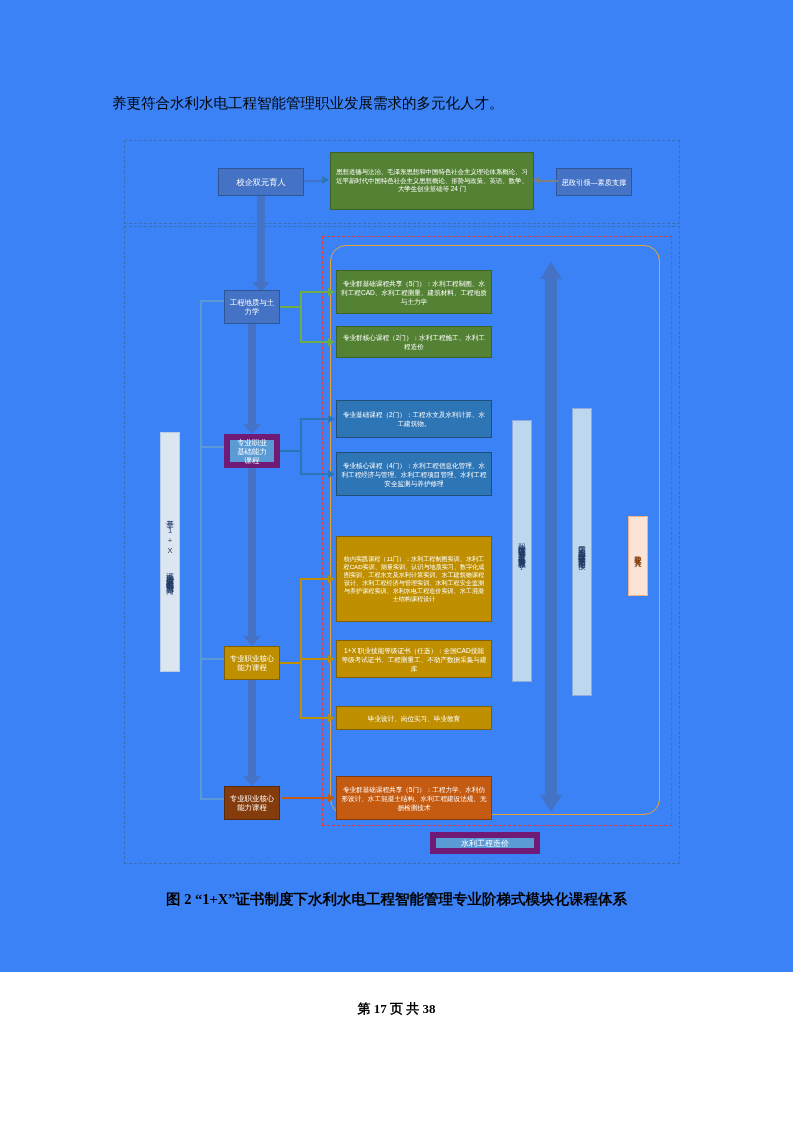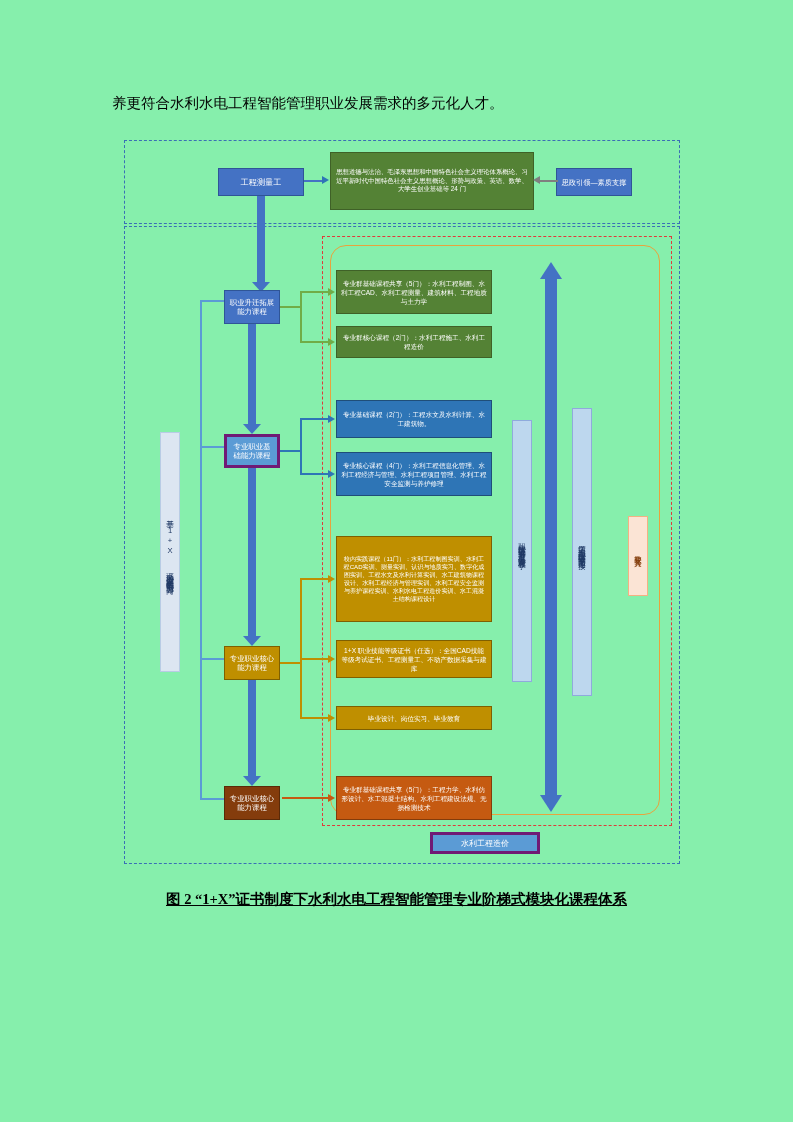--- a/index.html
+++ b/index.html
@@ -18,8 +18,8 @@
   .page {
     position: absolute;
     left: 0; top: 0;
-    width: 793px; height: 1122px;
-    background: #86efac;
+    width: 793px; height: 972px;
+    background: #3b82f6;
   }
   .intro-text {
     position: absolute;

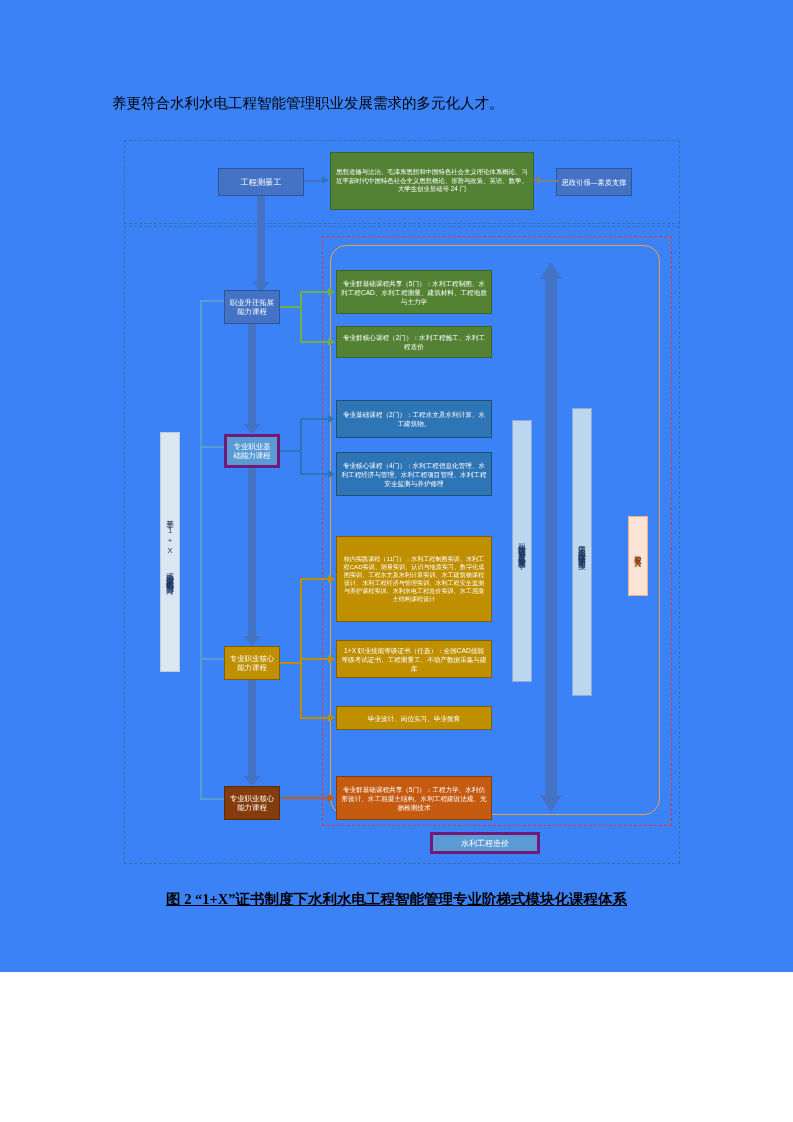--- a/index.html
+++ b/index.html
@@ -196,7 +196,7 @@
   <div class="rounded-box"></div>
 
   <div class="node blue-box" style="left:218px; top:168px; width:86px; height:28px; font-size:8.2px;">
-    <span>工程测量工</span>
+    <span>校企双元育人</span>
   </div>
 
   <div class="node green-box" style="left:330px; top:152px; width:204px; height:58px; font-size:6.4px; line-height:8.6px;">

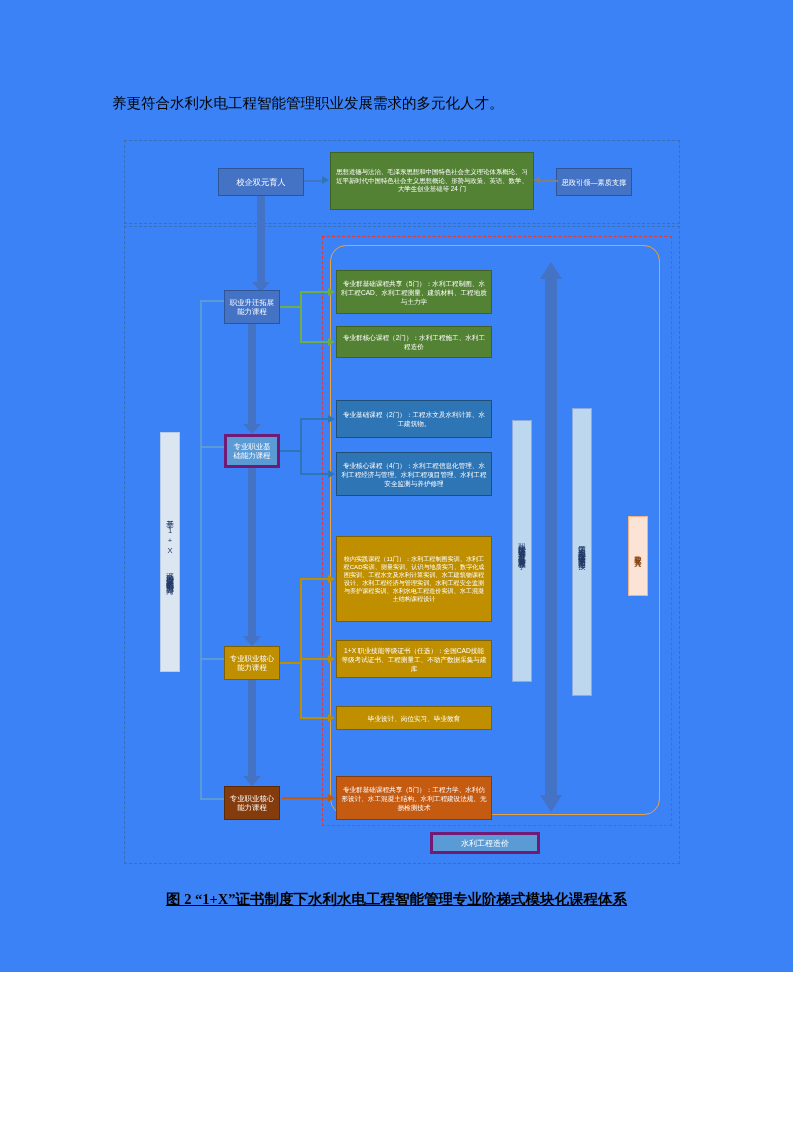--- a/index.html
+++ b/index.html
@@ -229,7 +229,7 @@
   <div class="conn" style="left:200px; top:798px; width:24px; height:2px; background:#5b9bd5;"></div>
 
   <div class="node blue-box" style="left:224px; top:290px; width:56px; height:34px; font-size:7.4px;">
-    <span>职业升迁拓展能力课程</span>
+    <span>工程地质与土力学</span>
   </div>
   <div class="thickdown" style="left:243px; top:324px; height:110px;">
     <div class="s"></div>

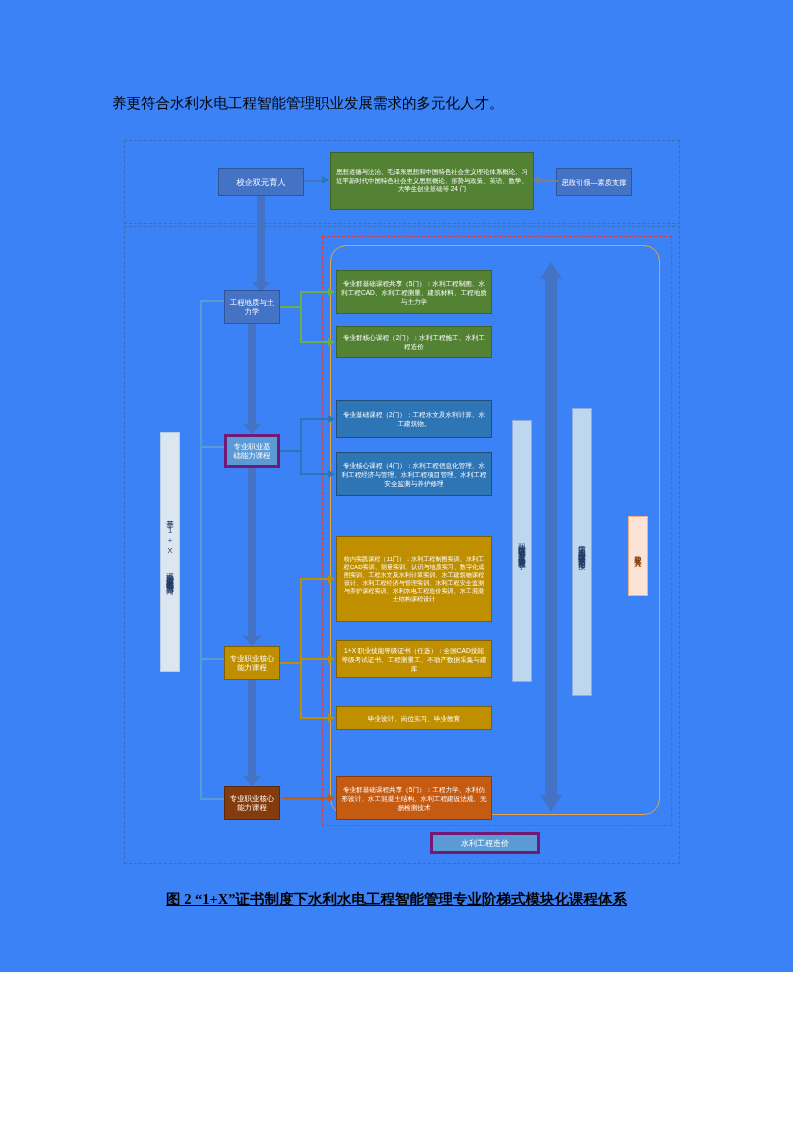--- a/index.html
+++ b/index.html
@@ -88,7 +88,7 @@
 
   
   .blue-box { background: #4472c4; border: 1px solid #2f5597; }
-  .blue-box-light { background: #5b9bd5; border: 3px solid #701a75; }
+  .blue-box-light { background: #5b9bd5; border: 6px solid #701a75; }
   .green-box { background: #548235; border: 1px solid #3f6127; }
   .blue-fill { background: #2e75b6; border: 1px solid #1f4e79; }
   .orange-box { background: #bf8f00; border: 1px solid #7f5f00; }

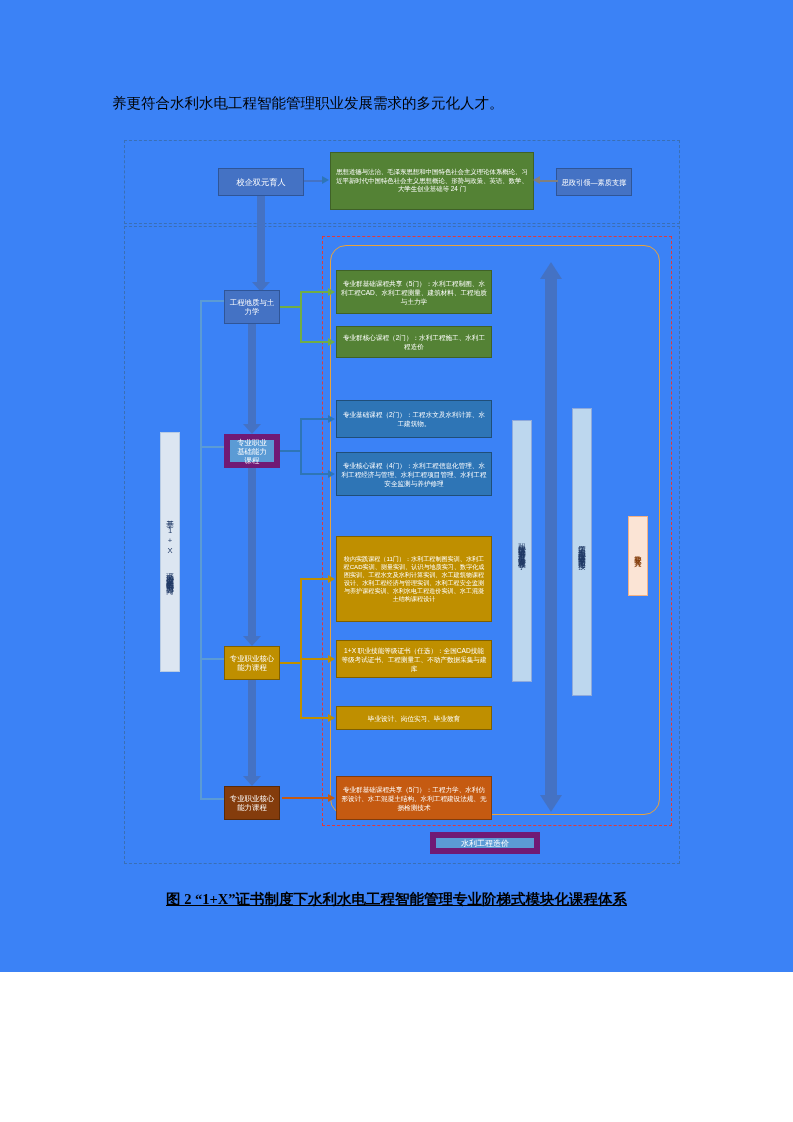--- a/index.html
+++ b/index.html
@@ -170,7 +170,6 @@
     font-weight: bold;
     font-size: 14.5px;
     color: #000;
-    text-decoration: underline;
   }
   .footer {
     position: absolute;

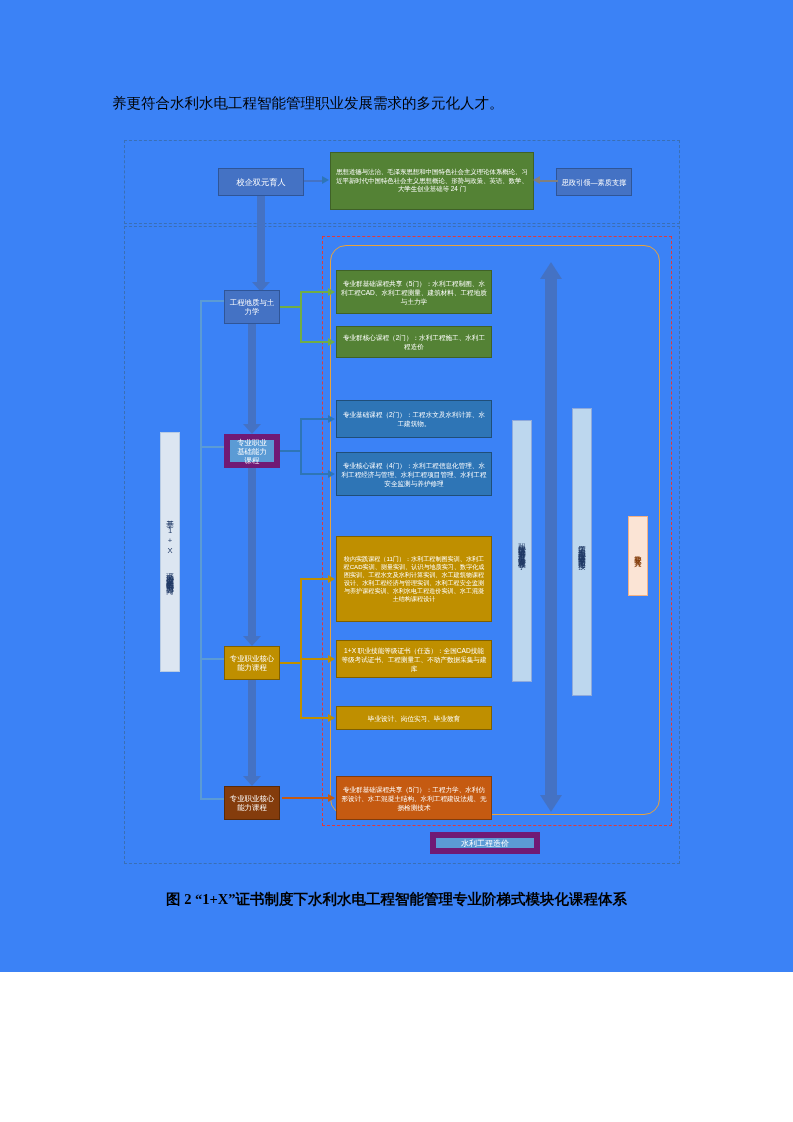--- a/index.html
+++ b/index.html
@@ -328,6 +328,7 @@
   </div>
 
   <div class="caption">图 2 “1+X”证书制度下水利水电工程智能管理专业阶梯式模块化课程体系</div>
+  <div class="footer">第 17 页 共 38</div>
 
 </div>
 

